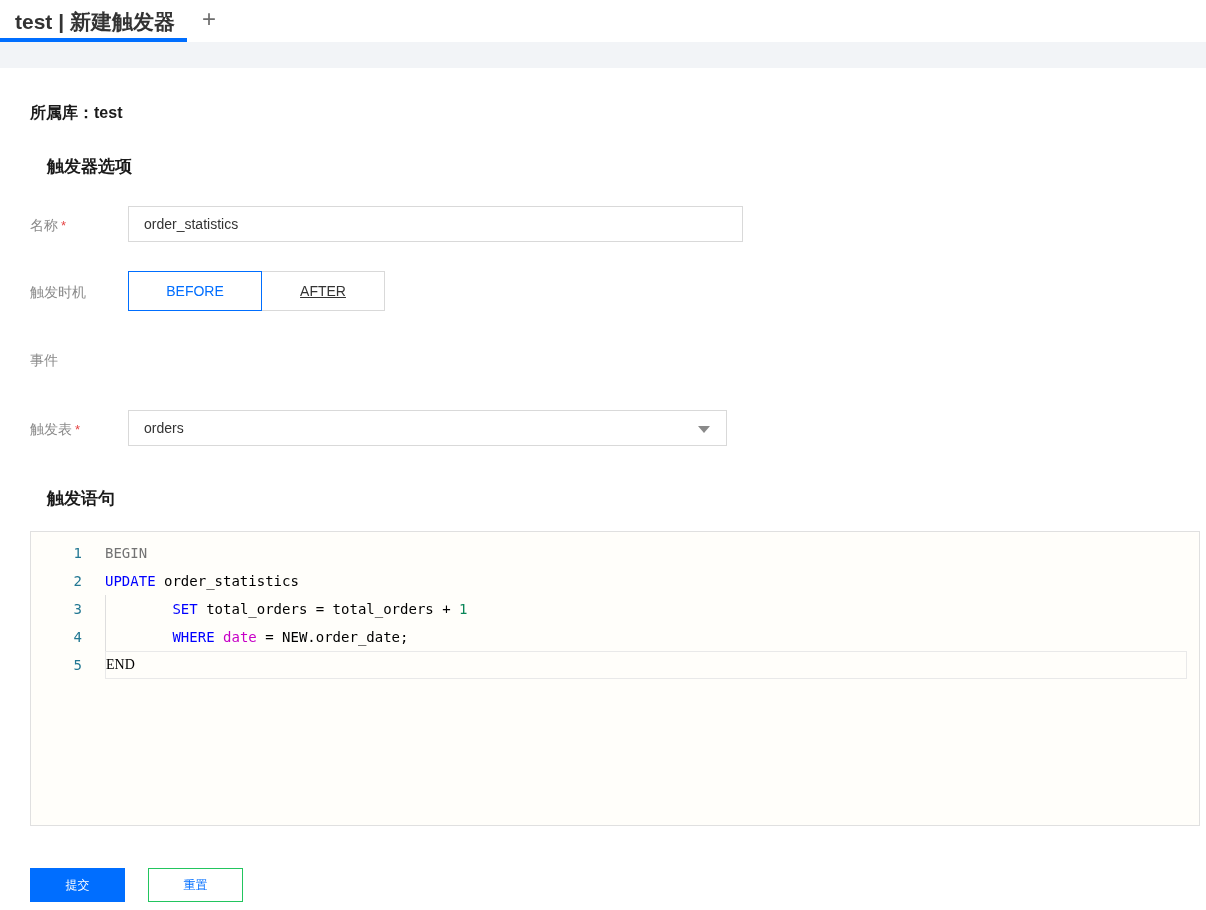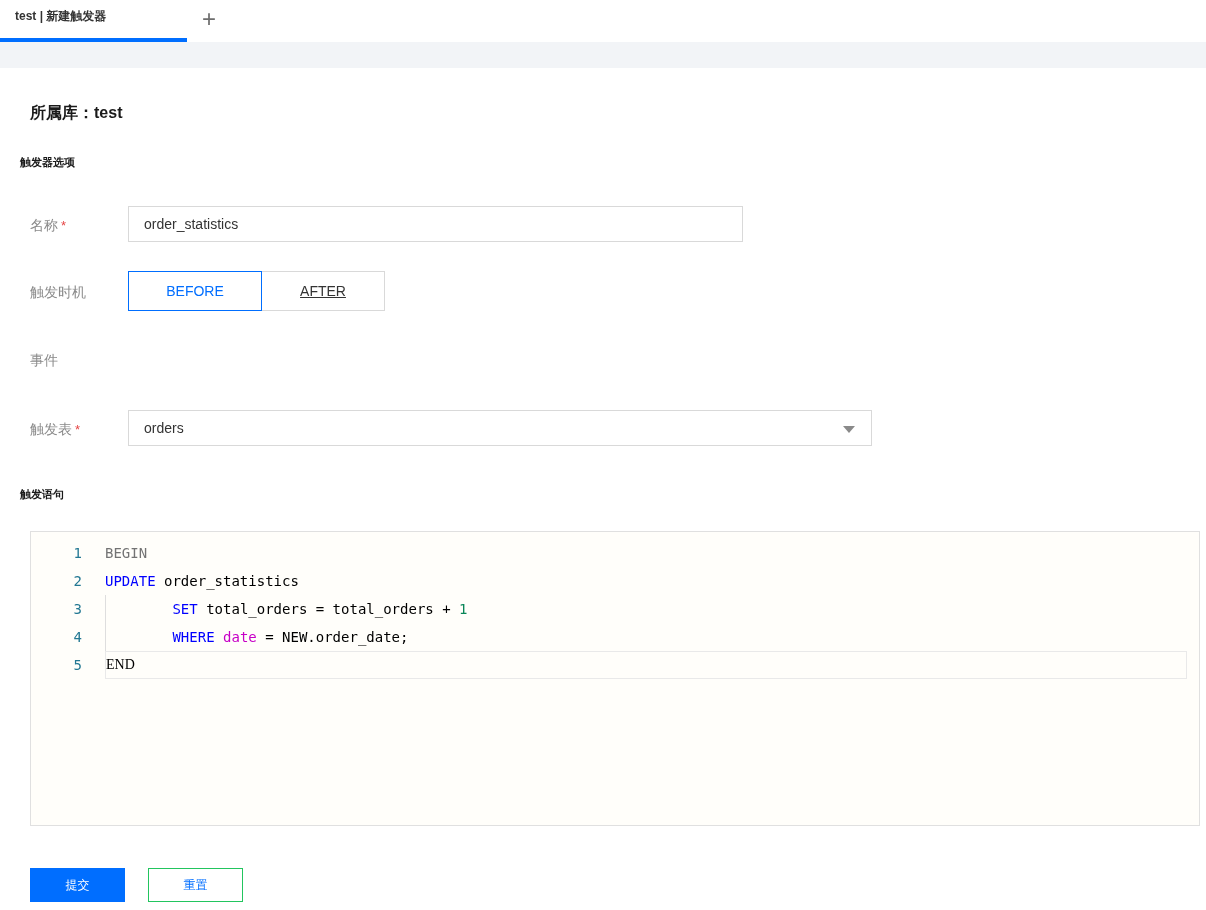--- a/index.html
+++ b/index.html
@@ -10,7 +10,7 @@
 
   
   .tabbar{ position:absolute; left:0; top:0; width:100%; height:42px; background:#fff; }
-  .tab{ position:absolute; left:15px; top:8px; font-size:12px; font-weight:bold; color:#333; cursor:pointer; }
+  .tab{ position:absolute; left:15px; top:8px; font-size:21px; font-weight:bold; color:#333; cursor:pointer; }
   .tab-underline{ position:absolute; left:0; top:38px; width:187px; height:4px; background:var(--accent); }
   .tab-plus{ position:absolute; left:202px; top:4px; font-size:24px; color:#6e6e6e; font-weight:400; cursor:pointer; line-height:30px; }
   .gray-strip{ position:absolute; left:0; top:42px; width:100%; height:26px; background:#f2f4f7; }

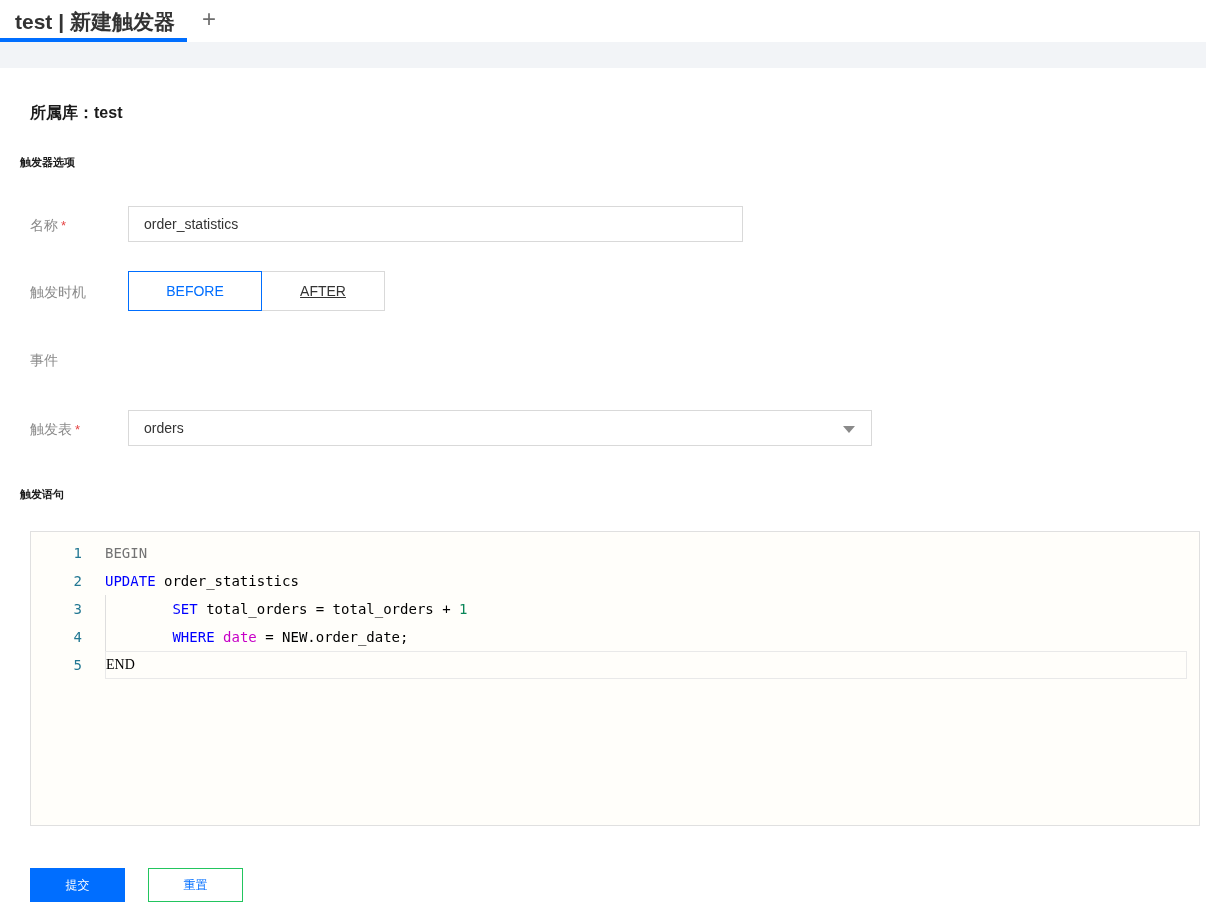--- a/index.html
+++ b/index.html
@@ -17,7 +17,7 @@
 
   
   .db-heading{ position:absolute; left:30px; top:103px; font-size:16px; font-weight:bold; color:#1a1a1a; }
-  .section-title{ position:absolute; left:20px; font-size:11px; font-weight:bold; color:#1a1a1a; }
+  .section-title{ position:absolute; left:47px; font-size:17px; font-weight:bold; color:#1a1a1a; }
   .t-options{ top:155px; } .t-statement{ top:487px; }
   .field-label{ position:absolute; left:30px; font-size:14px; color:#8a8a8a; }
   .req{ color:#e54545; margin-left:3px; font-size:13px; }

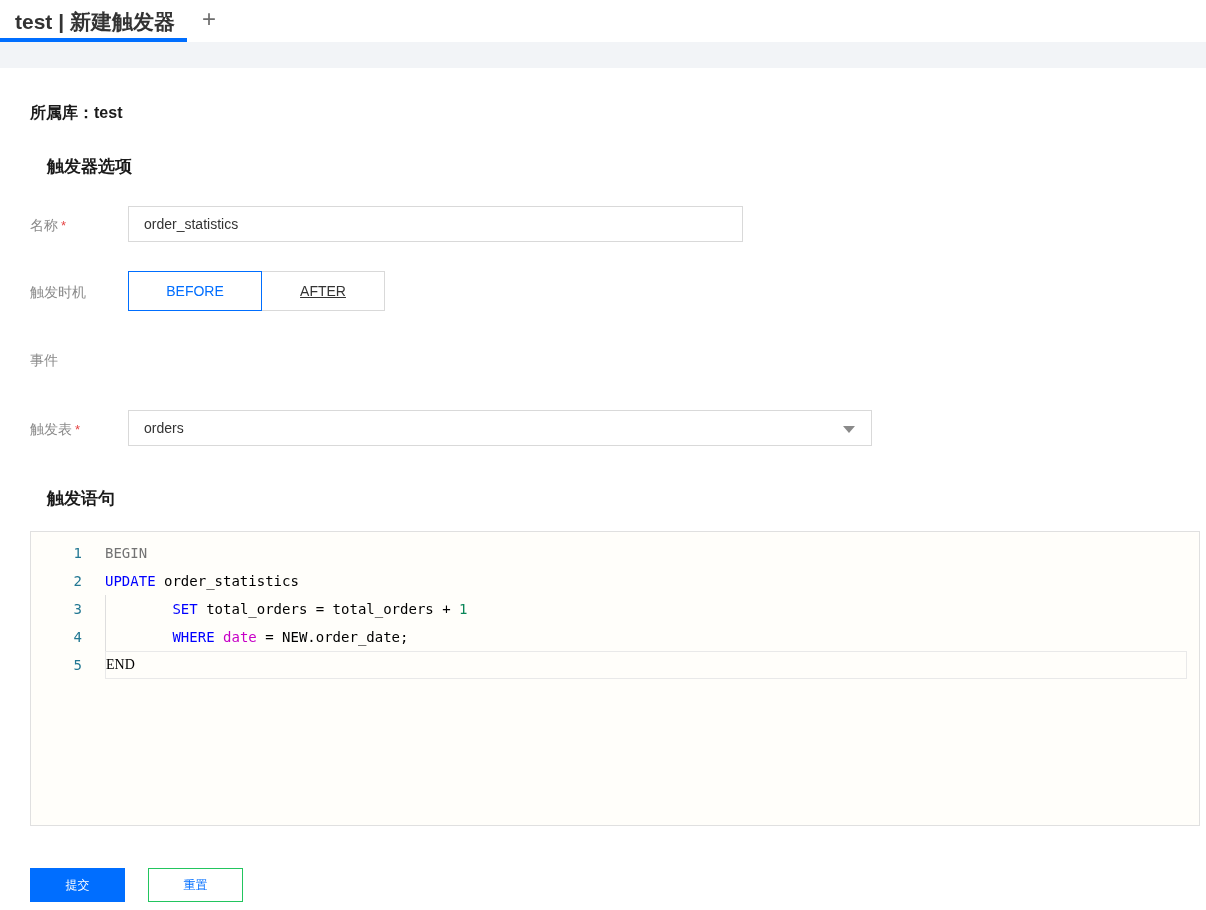--- a/index.html
+++ b/index.html
@@ -26,7 +26,7 @@
   .text-input{ position:absolute; left:128px; top:206px; width:615px; height:36px;
     border:1px solid #d9d9d9; padding:0 15px; font-size:14px; color:#333; outline:none;
     font-family:"Liberation Sans","DejaVu Sans",sans-serif; background:#fff; }
-  .select-box{ position:absolute; left:128px; top:410px; width:744px; height:36px;
+  .select-box{ position:absolute; left:128px; top:410px; width:599px; height:36px;
     border:1px solid #d9d9d9; background:#fff; cursor:pointer; display:flex; align-items:center; padding:0 15px; }
   .select-value{ font-size:14px; color:#333; }
   .caret{ position:absolute; right:16px; top:15px; width:0; height:0;

